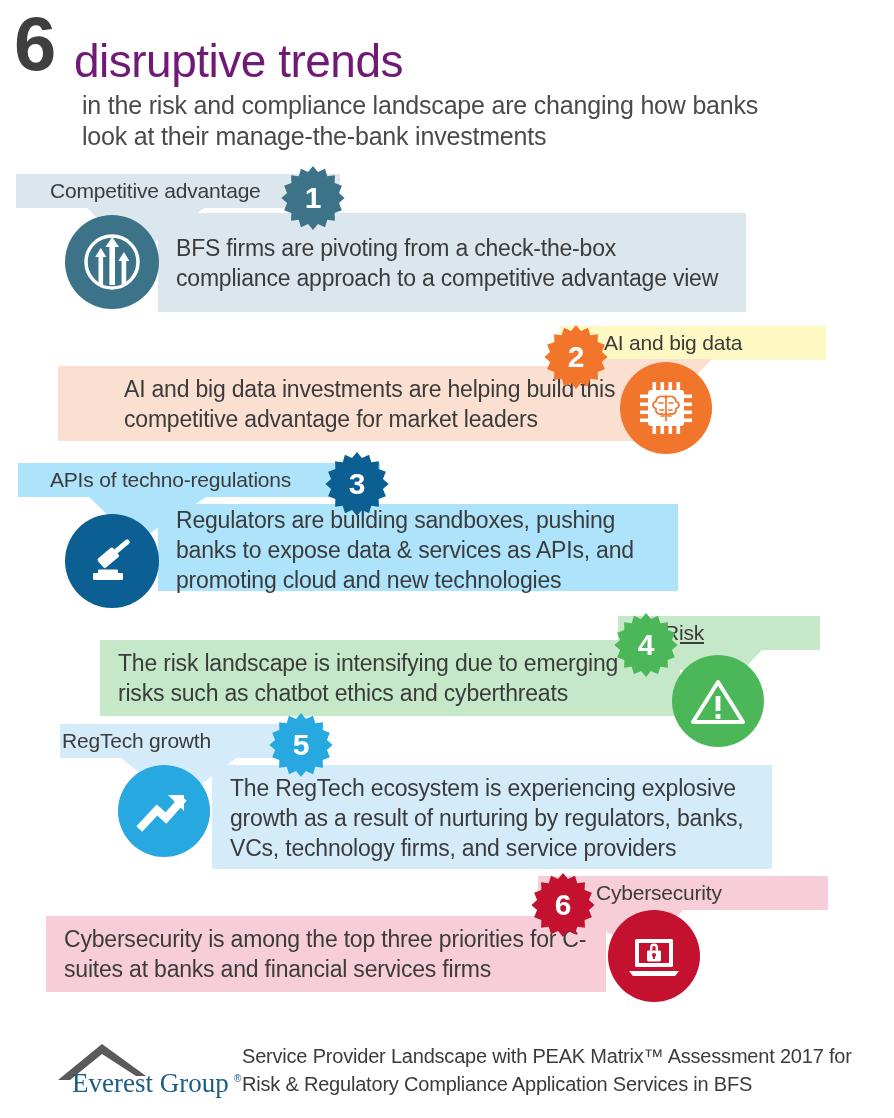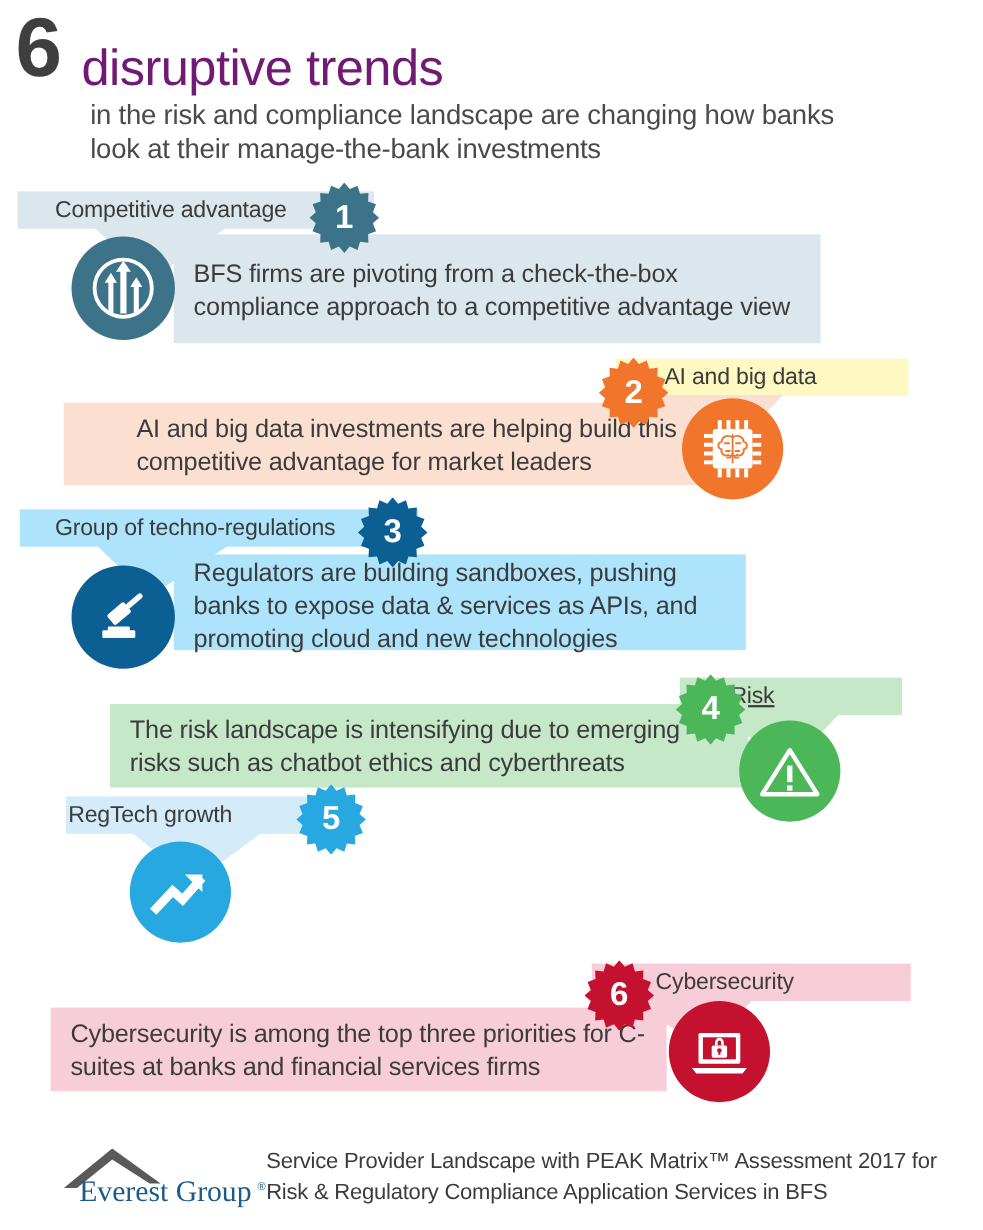--- a/index.html
+++ b/index.html
@@ -154,7 +154,7 @@
   </div>
 
   <div class="label-bar lft" style="left:18px;top:463px;width:330px;background:#ade3fb;padding-left:32px;">
-    <span>Group of techno-regulations</span>
+    <span>APIs of techno-regulations</span>
   </div>
   <svg class="tail" style="left:88px;top:496px;width:120px;height:48px;" viewBox="0 0 120 48">
     <polygon points="0,0 120,0 48,46" fill="#ade3fb"></polygon>

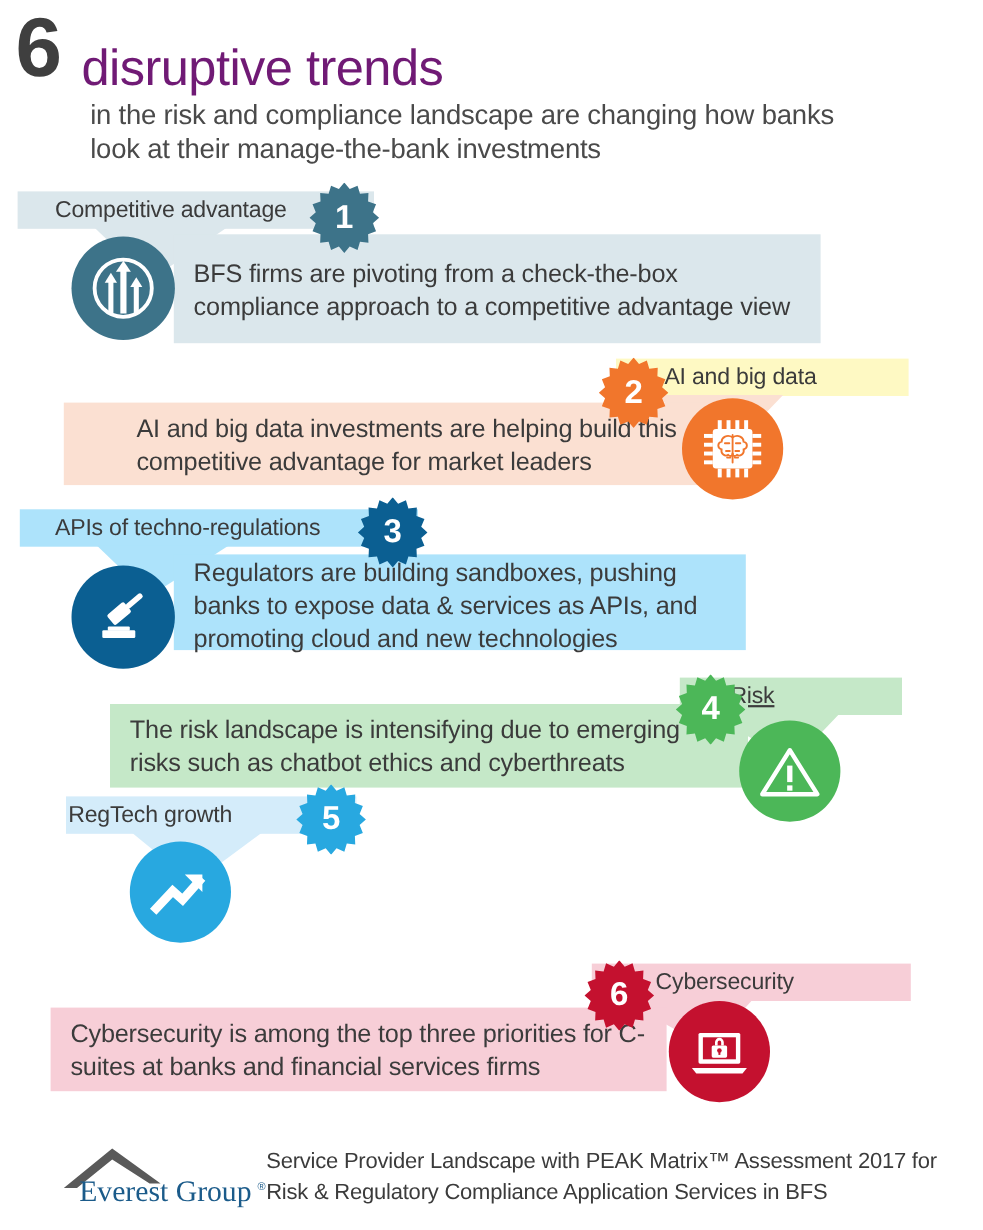--- a/index.html
+++ b/index.html
@@ -211,6 +211,9 @@
     <polygon points="0,0 118,0 56,46" fill="#d4ecfa"></polygon>
   </svg>
 
+  <div class="body-box" style="left:212px;top:765px;width:560px;height:96px;background:#d4ecfa;align-items:flex-start;padding-top:8px;">
+    <span>The RegTech ecosystem is experiencing explosive growth as a result of nurturing by regulators, banks, VCs, technology firms, and service providers</span>
+  </div>
 
   <div class="circle" style="left:118px;top:765px;width:92px;height:92px;background:#28a8e0;">
     <svg width="64" height="64" viewBox="0 0 64 64">

